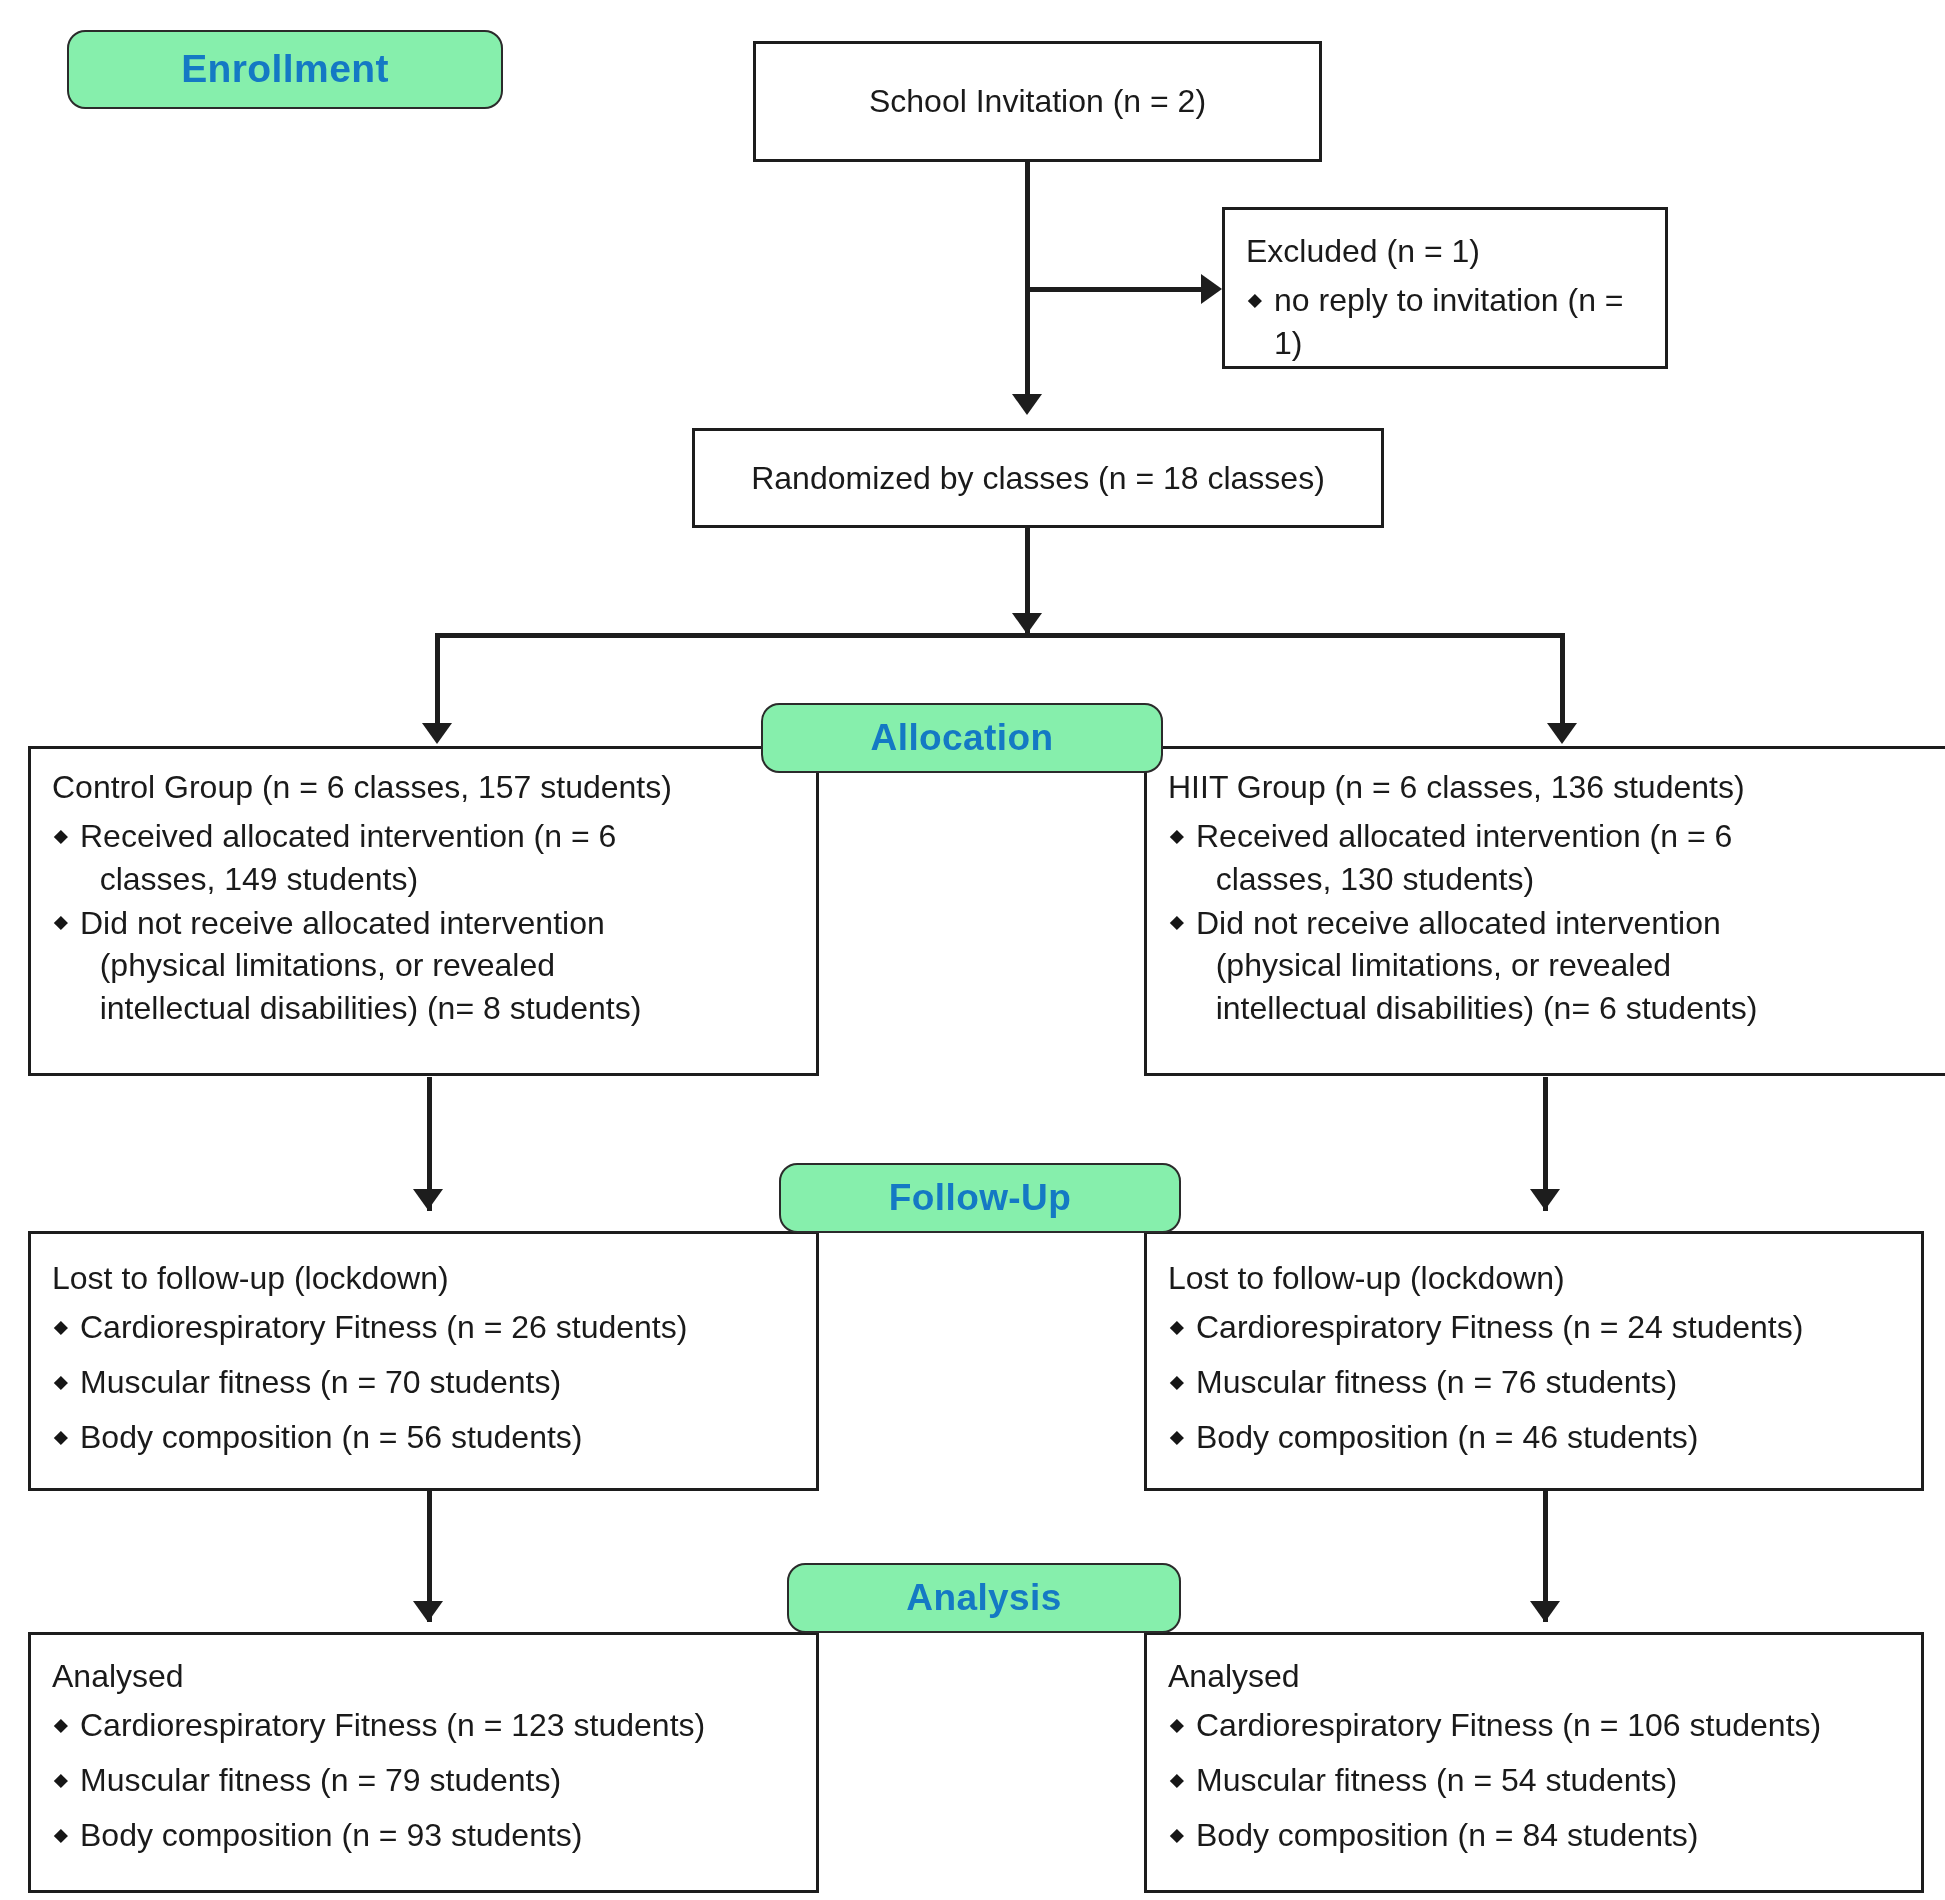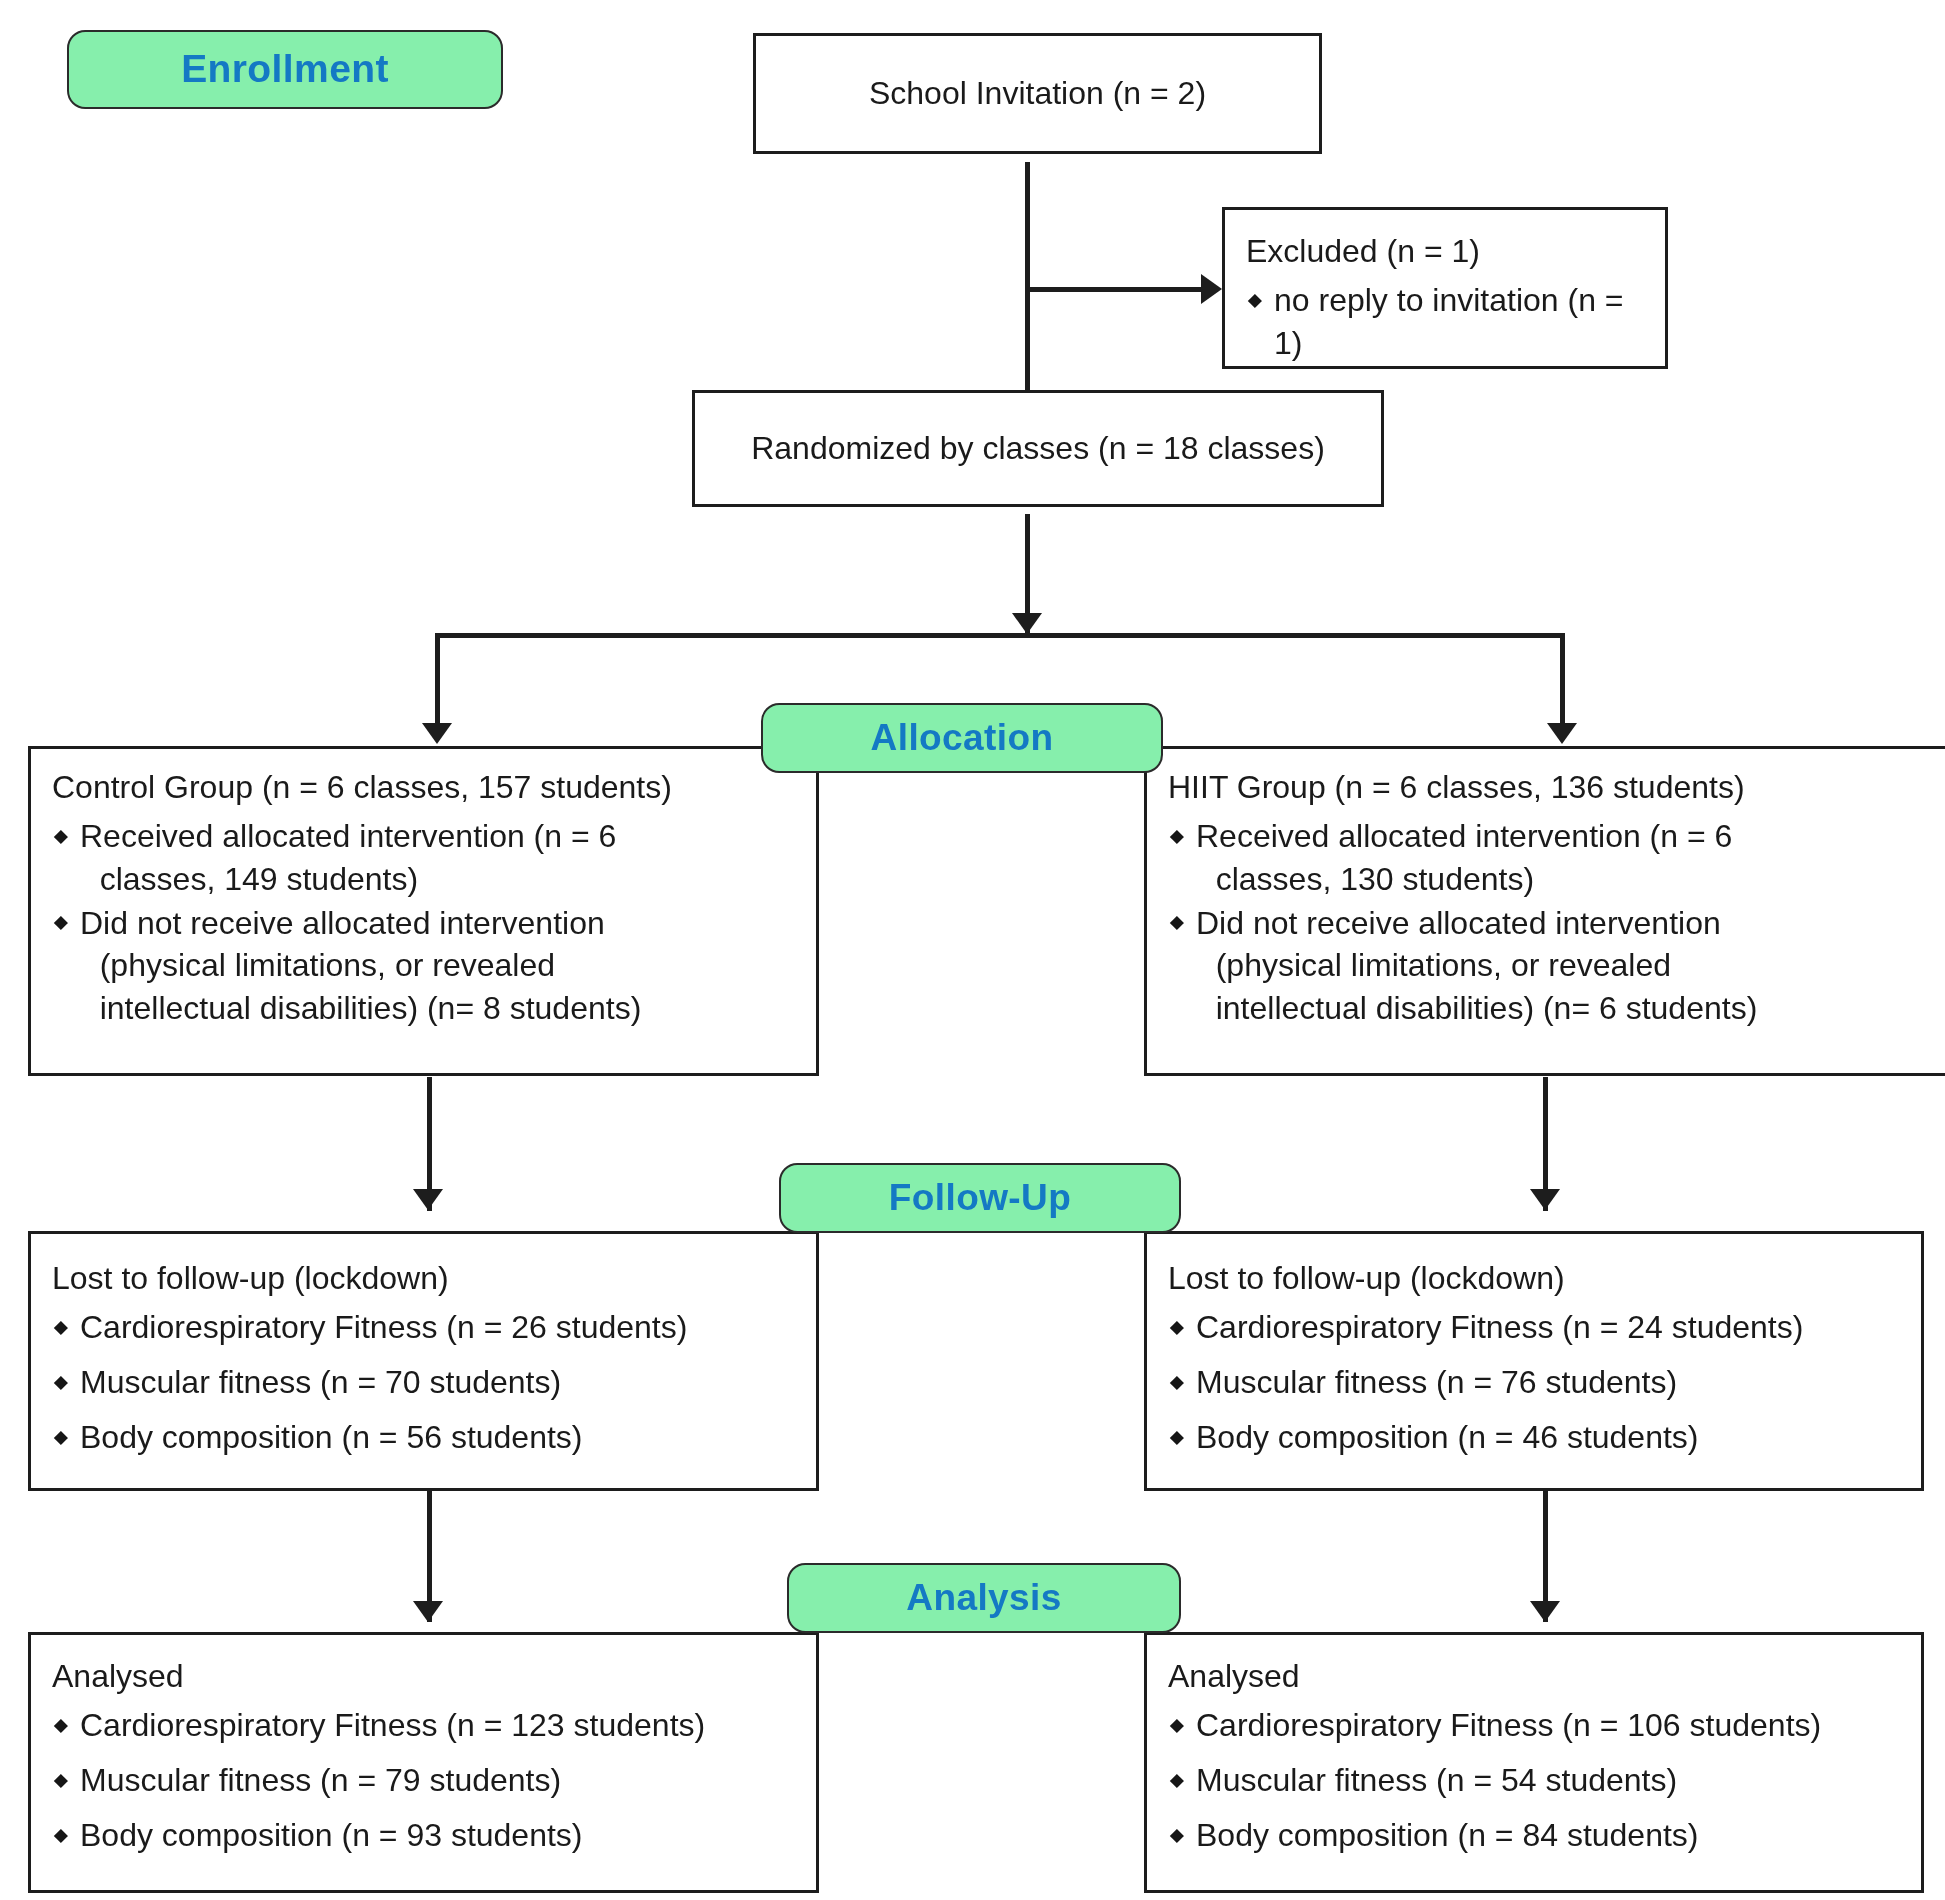--- a/index.html
+++ b/index.html
@@ -116,7 +116,7 @@
     <span>Enrollment</span>
   </div>
 
-  <div class="node-box centered" style="left:753px; top:33px; width:569px; height:121px;">
+  <div class="node-box centered" style="left:753px; top:41px; width:569px; height:121px;">
     <div class="node-title">School Invitation (n = 2)</div>
   </div>
 

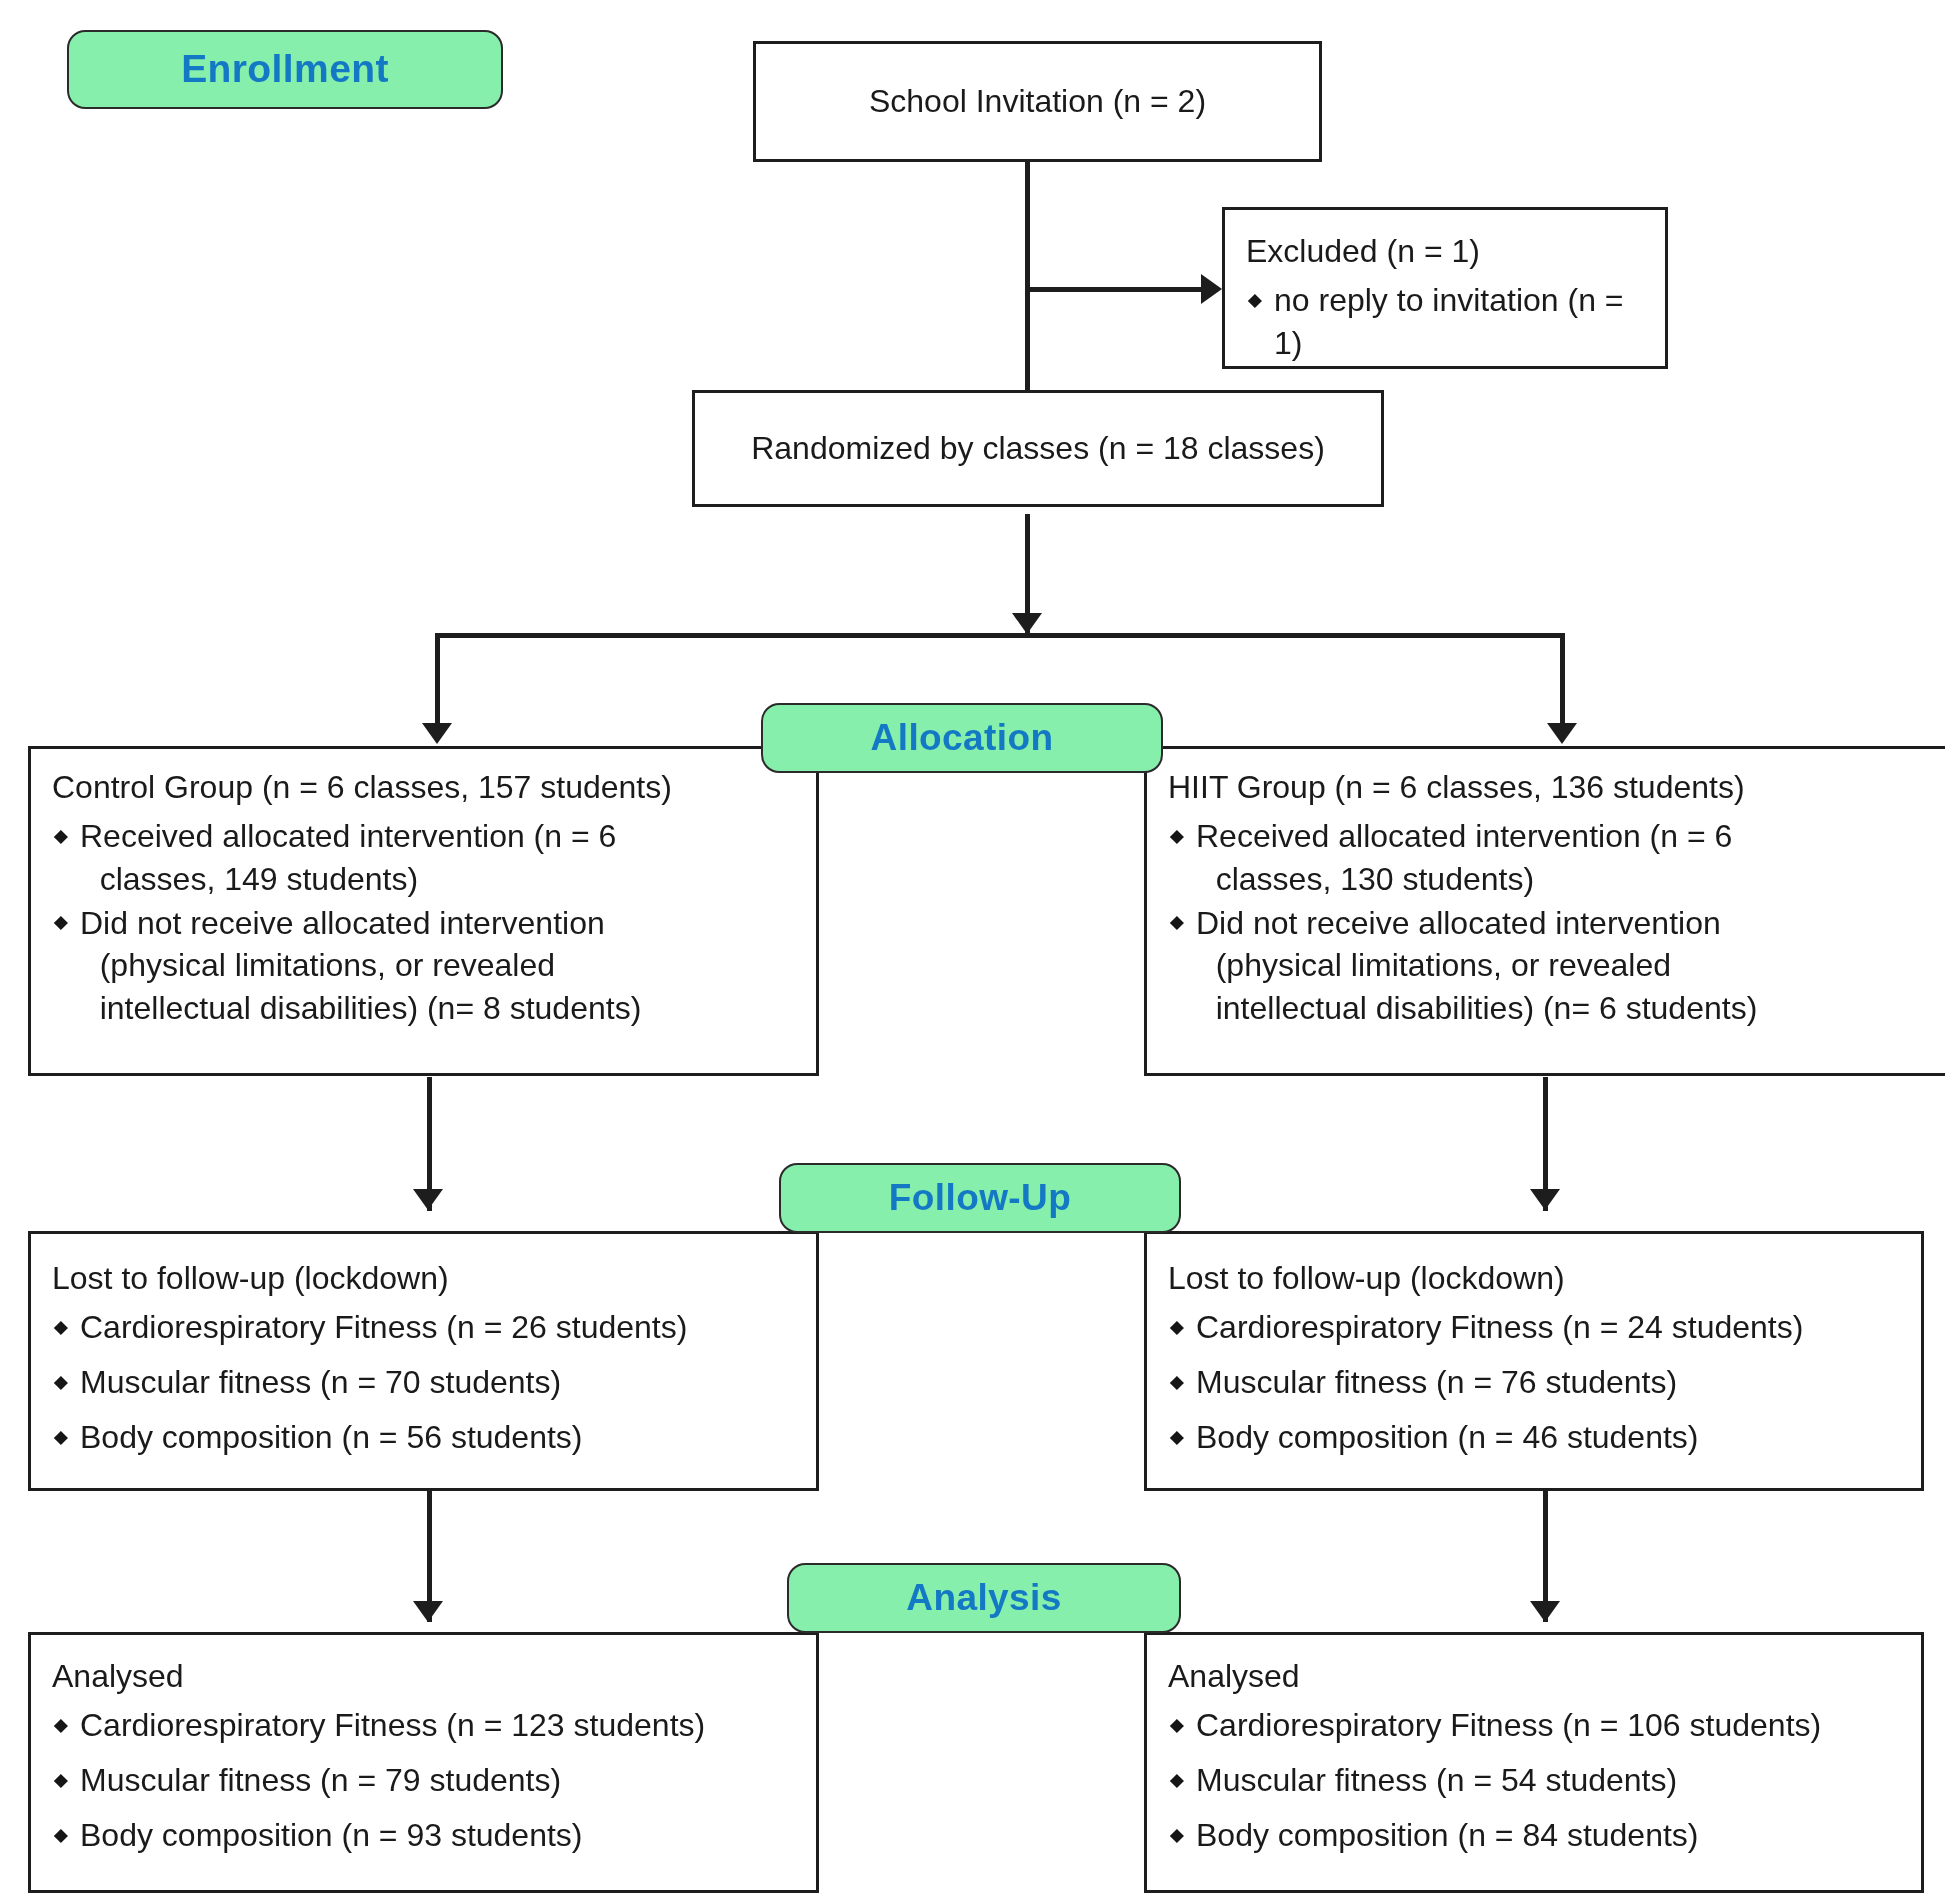--- a/index.html
+++ b/index.html
@@ -138,7 +138,7 @@
     </div>
   </div>
 
-  <div class="node-box centered" style="left:692px; top:390px; width:692px; height:117px;">
+  <div class="node-box centered" style="left:692px; top:428px; width:692px; height:100px;">
     <div class="node-title">Randomized by classes (n = 18 classes)</div>
   </div>
 

